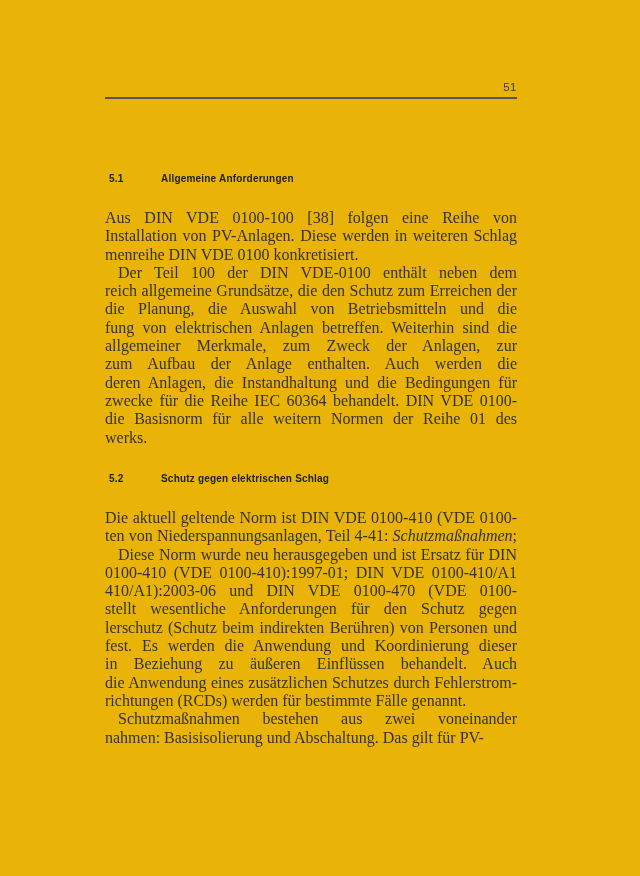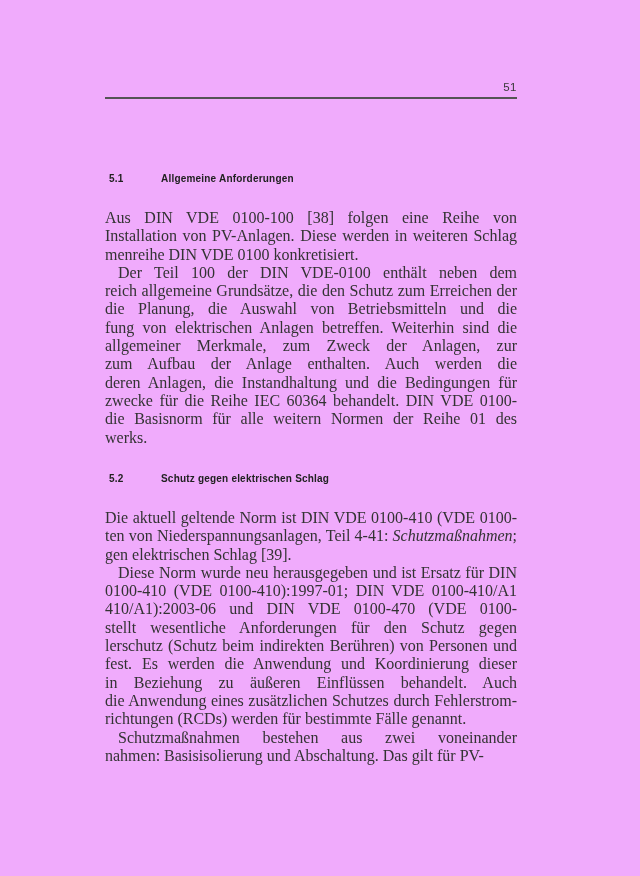--- a/index.html
+++ b/index.html
@@ -11,7 +11,7 @@
     position: relative;
     width: 640px;
     height: 876px;
-    background: #f0abfc;
+    background: #eab308;
     overflow: hidden;
     color: #313131;
   }

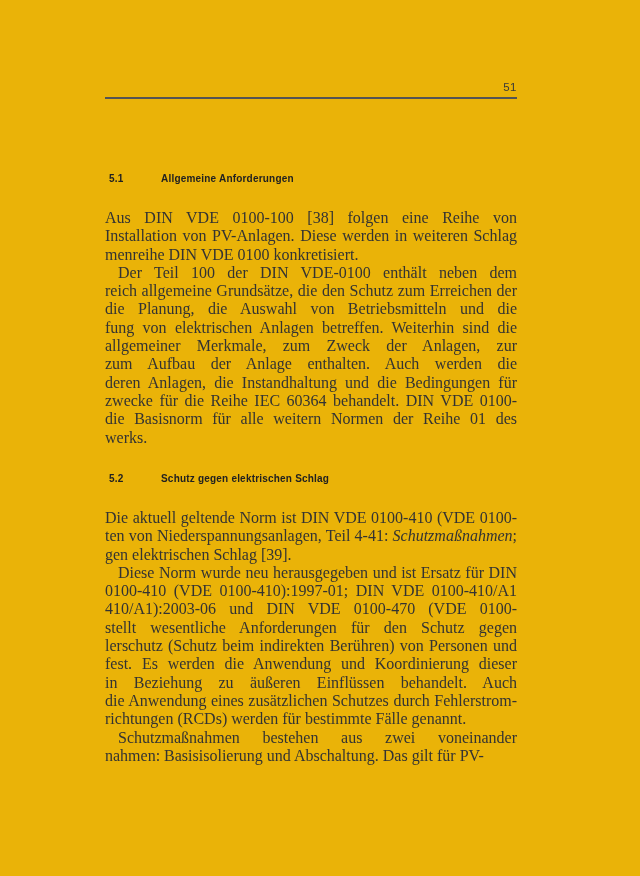--- a/index.html
+++ b/index.html
@@ -133,7 +133,6 @@
       <div>
         <div class="line just"><span>Die aktuell geltende Norm ist DIN VDE 0100-410 (VDE 0100-410) Errich-</span></div>
         <div class="line just"><span>ten von Niederspannungsanlagen, Teil 4-41: </span><span class="it">Schutzmaßnahmen</span><span>; Schutz ge-</span></div>
-        <div class="line last"><span>gen elektrischen Schlag [39].</span></div>
       </div>
       <div>
         <div class="line just indent"><span>Diese Norm wurde neu herausgegeben und ist Ersatz für DIN VDE</span></div>

